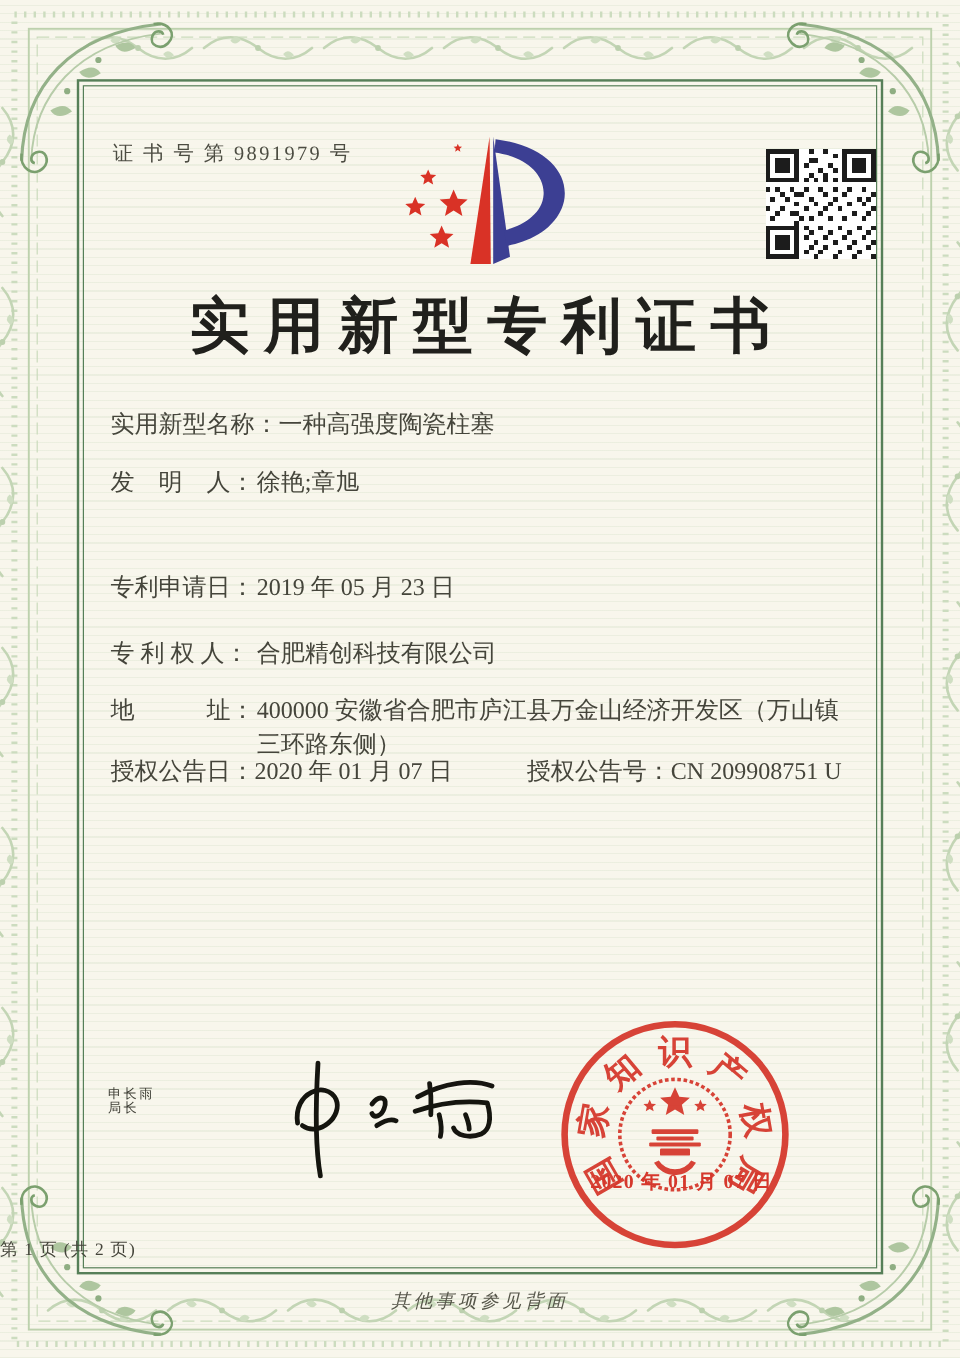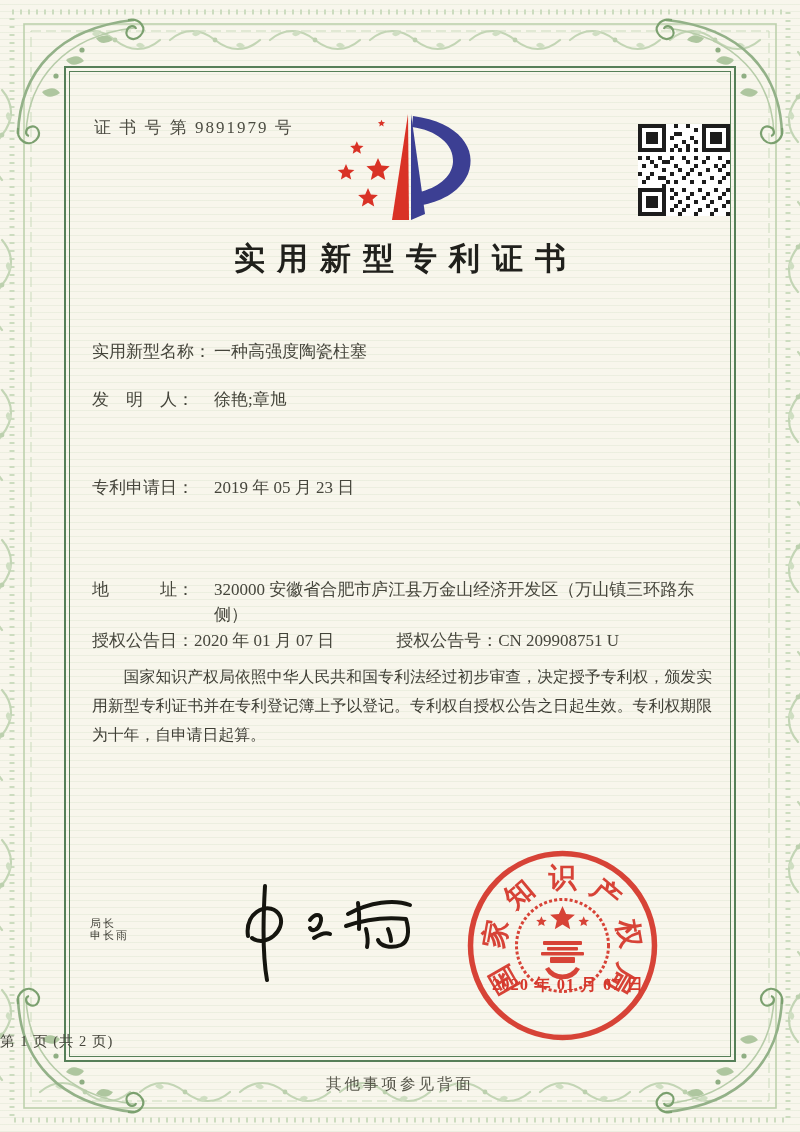--- a/index.html
+++ b/index.html
@@ -22,7 +22,7 @@
   .cert-no{left:94px;top:116px;font-size:17px;letter-spacing:2px;color:#4c4c42;}
   .title{
     left:0;top:238px;width:800px;text-align:center;
-    font-size:31px;font-weight:700;color:#20201c;letter-spacing:12px;text-indent:12px;
+    font-size:50px;font-weight:700;color:#20201c;letter-spacing:12px;text-indent:12px;
   }
   .frow{position:absolute;left:92px;width:620px;display:flex;line-height:1.45;color:#45453b;font-size:17px;}
   .flabel{flex:0 0 122px;white-space:pre;}

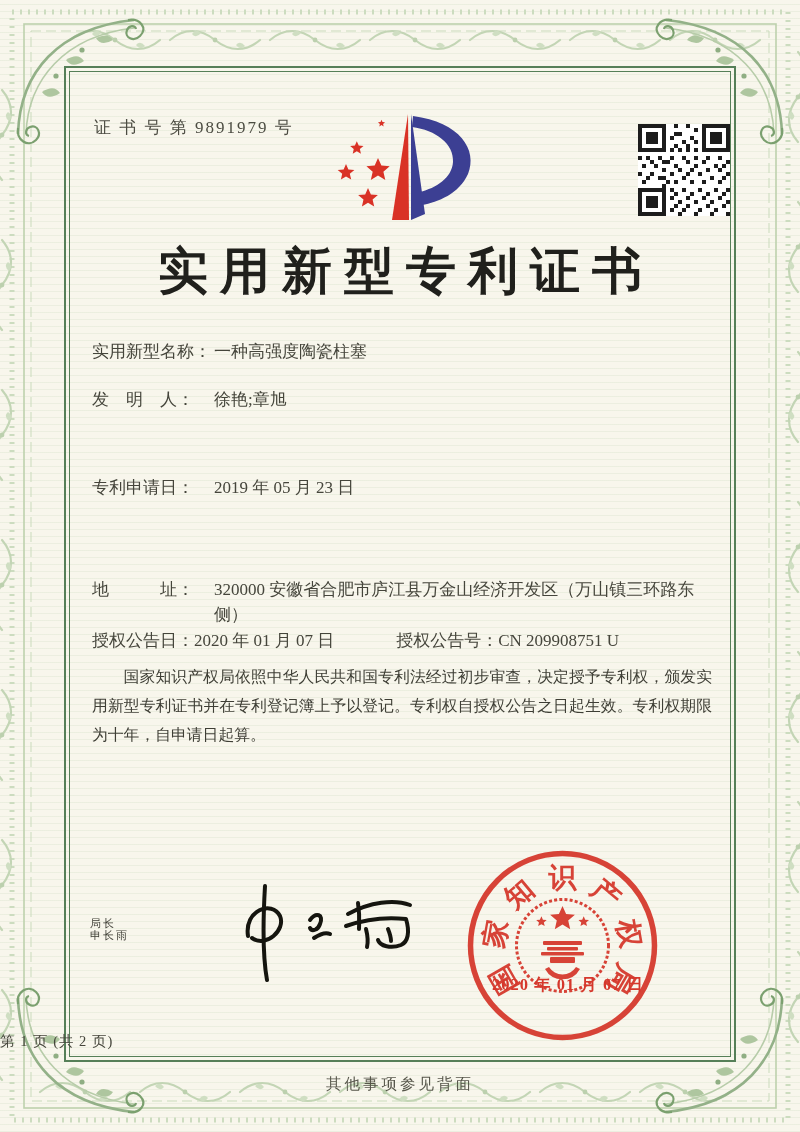--- a/index.html
+++ b/index.html
@@ -24,7 +24,7 @@
     left:0;top:238px;width:800px;text-align:center;
     font-size:50px;font-weight:700;color:#20201c;letter-spacing:12px;text-indent:12px;
   }
-  .frow{position:absolute;left:92px;width:620px;display:flex;line-height:1.45;color:#45453b;font-size:17px;}
+  .frow{position:absolute;left:92px;width:620px;display:flex;line-height:1.45;color:#45453b;font-size:20px;}
   .flabel{flex:0 0 122px;white-space:pre;}
   .fvalue{flex:1;}
   .grant-pair{display:flex;justify-content:space-between;}

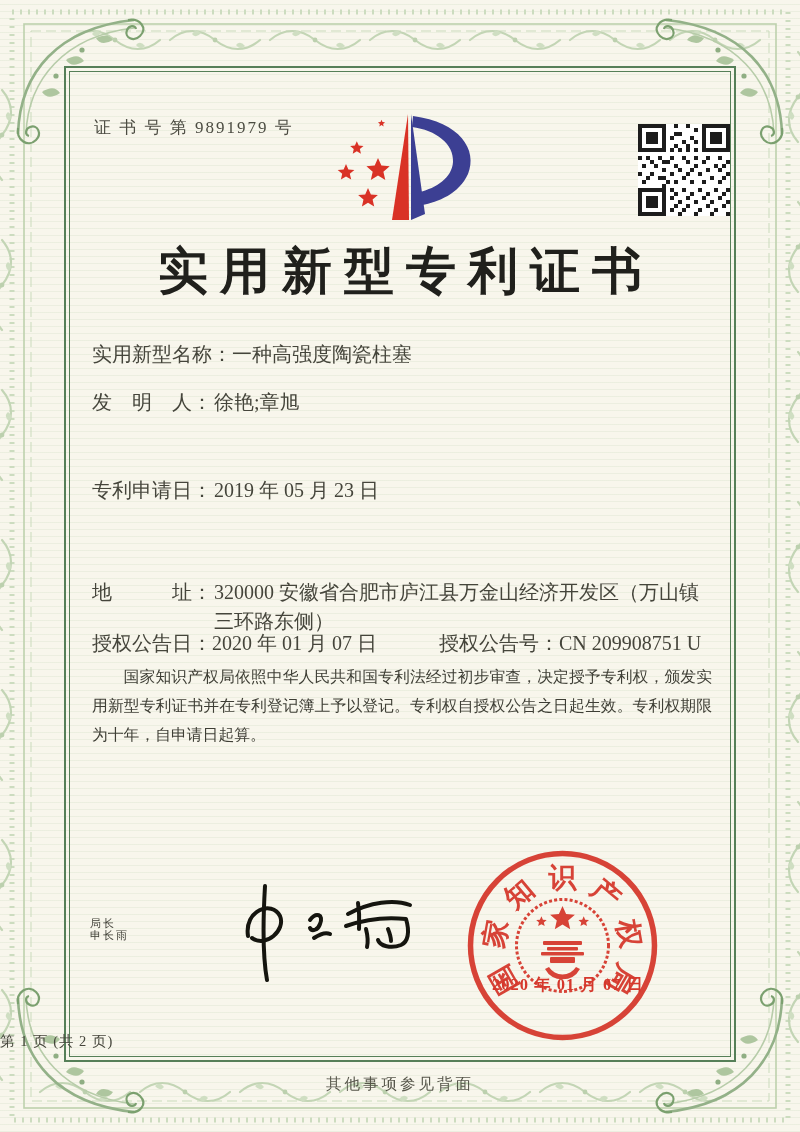--- a/index.html
+++ b/index.html
@@ -178,6 +178,10 @@
     <span class="flabel">专利申请日：</span>
     <span class="fvalue">2019 年 05 月 23 日</span>
   </div>
+  <div class="frow" style="top:531px">
+    <span class="flabel">专 利 权 人：</span>
+    <span class="fvalue">合肥精创科技有限公司</span>
+  </div>
   <div class="frow" style="top:578px">
     <span class="flabel">地　　　址：</span>
     <span class="fvalue">320000  安徽省合肥市庐江县万金山经济开发区（万山镇三环路东侧）</span>

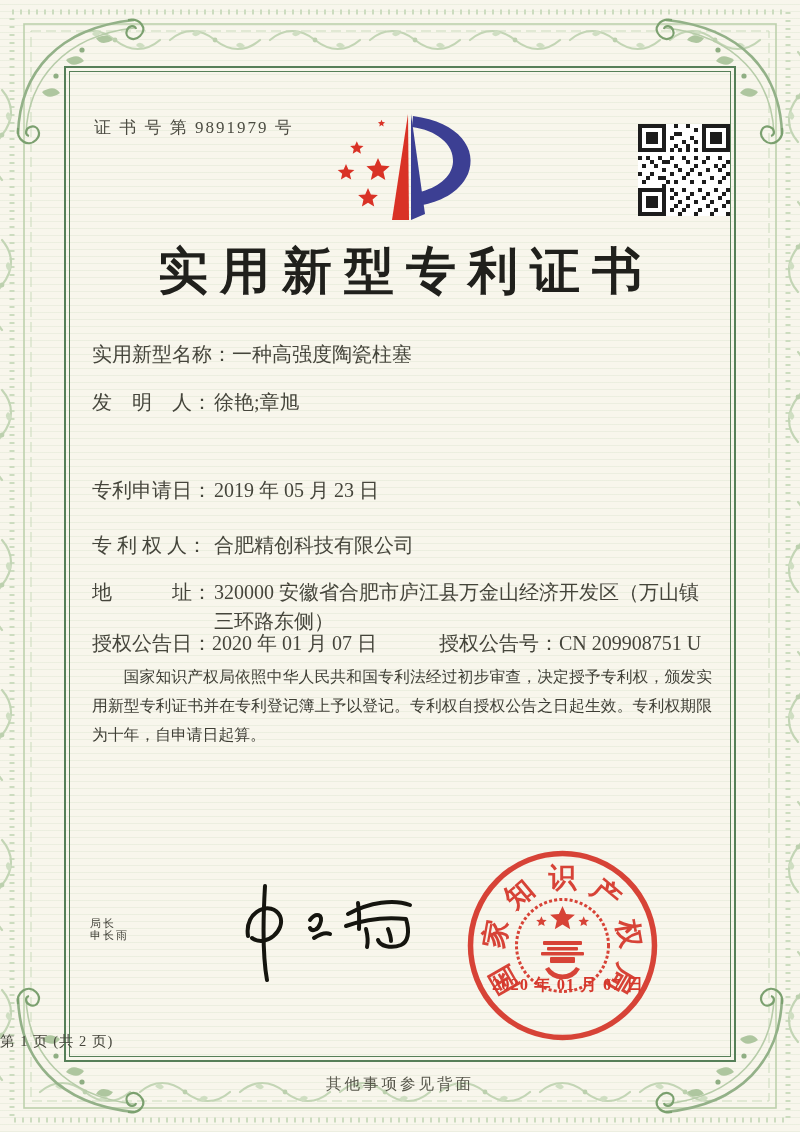--- a/index.html
+++ b/index.html
@@ -184,7 +184,7 @@
   </div>
   <div class="frow" style="top:578px">
     <span class="flabel">地　　　址：</span>
-    <span class="fvalue">320000  安徽省合肥市庐江县万金山经济开发区（万山镇三环路东侧）</span>
+    <span class="fvalue">400000  安徽省合肥市庐江县万金山经济开发区（万山镇三环路东侧）</span>
   </div>
   <div class="frow" style="top:629px">
     <span class="grant-pair">

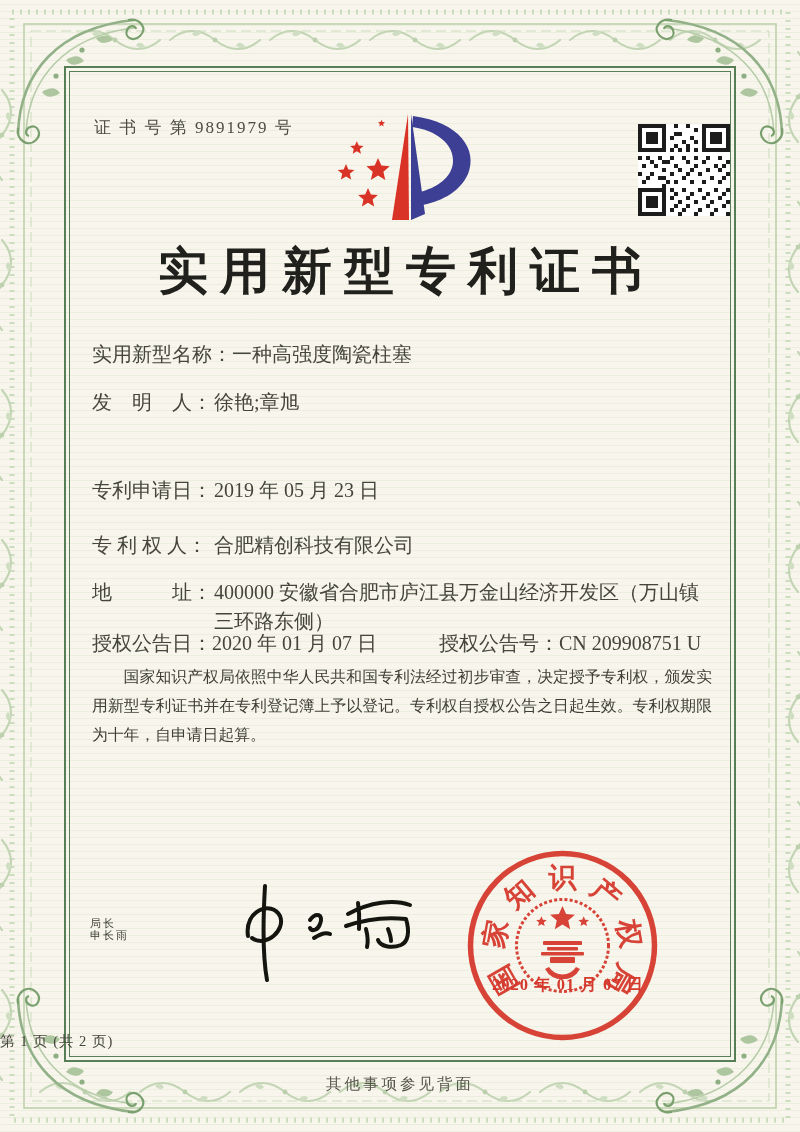--- a/index.html
+++ b/index.html
@@ -199,7 +199,6 @@
   </div>
 
   <div class="abs paras">
-    <p>国家知识产权局依照中华人民共和国专利法经过初步审查，决定授予专利权，颁发实用新型专利证书并在专利登记簿上予以登记。专利权自授权公告之日起生效。专利权期限为十年，自申请日起算。</p>
   </div>
 
   <div class="abs signer" style="top:916px">局长</div>

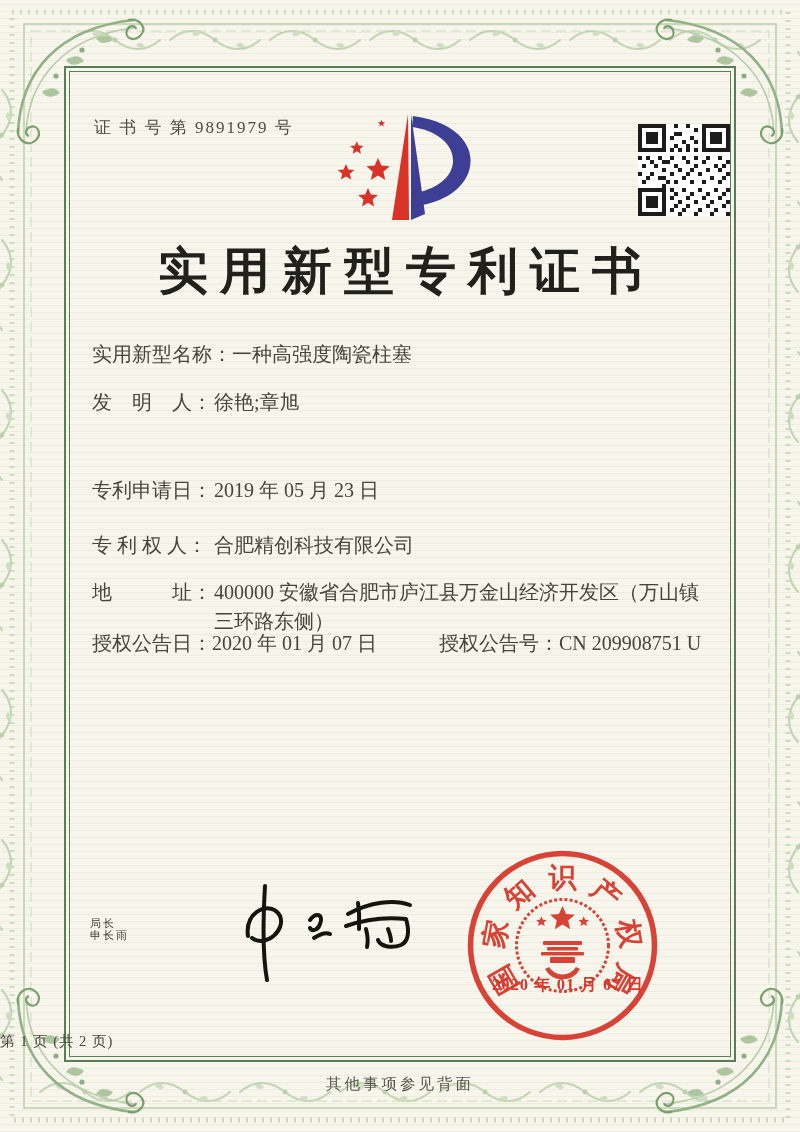--- a/index.html
+++ b/index.html
@@ -202,7 +202,7 @@
   </div>
 
   <div class="abs signer" style="top:916px">局长</div>
-  <div class="abs signer" style="top:928px">申长雨</div>
+  <div class="abs signer" style="top:904px">申长雨</div>
 
   <svg class="abs" style="left:218px;top:872px;" width="210" height="110" viewBox="0 0 210 110">
     <g stroke="#15150f" stroke-width="4" fill="none" stroke-linecap="round" stroke-linejoin="round">

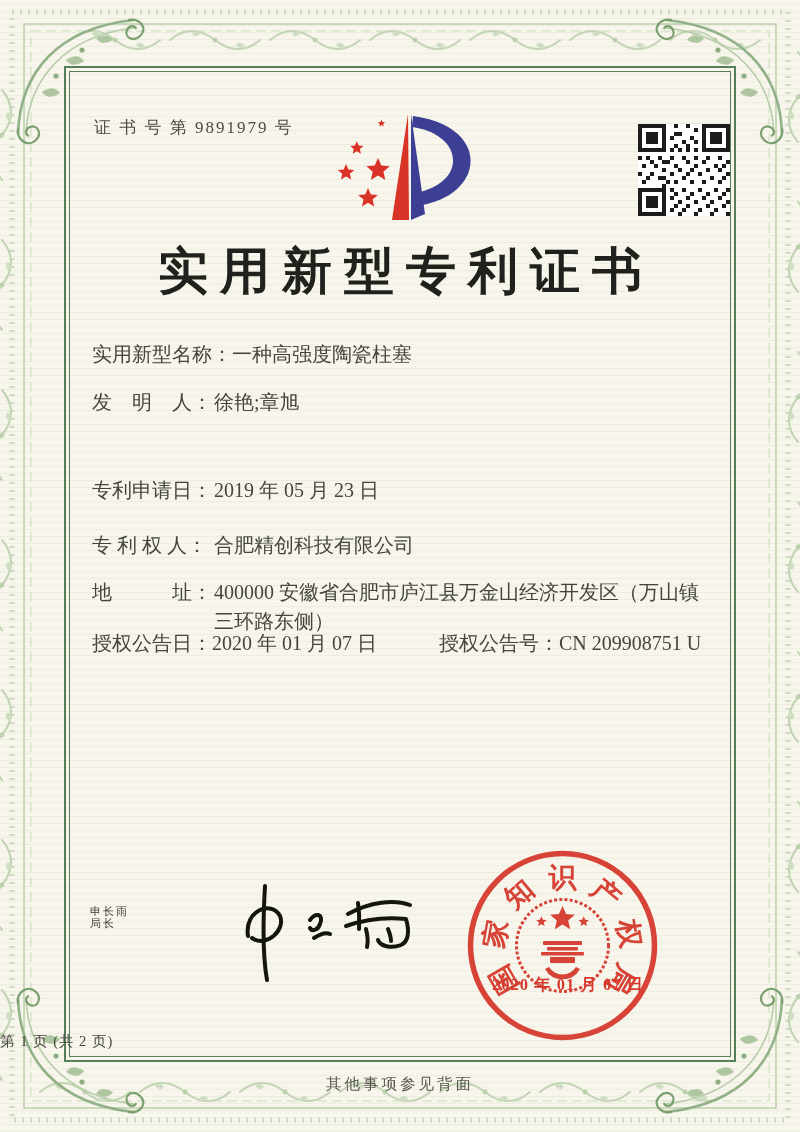--- a/index.html
+++ b/index.html
@@ -36,7 +36,7 @@
   .seal-date{left:462px;top:974px;width:212px;text-align:center;color:#d5382c;
     font-size:16.5px;font-weight:700;letter-spacing:1px;z-index:6;}
   .page-num{left:0;top:1032px;width:800px;font-size:14.5px;color:#45453b;letter-spacing:1px;}
-  .back-note{left:0;top:1074px;width:800px;text-align:center;font-size:15.5px;color:#56564a;letter-spacing:3px;}
+  .back-note{left:0;top:1074px;width:800px;text-align:center;font-size:15.5px;color:#56564a;letter-spacing:3px;font-style:italic;}
   svg{display:block;}
 </style>
 </head>

